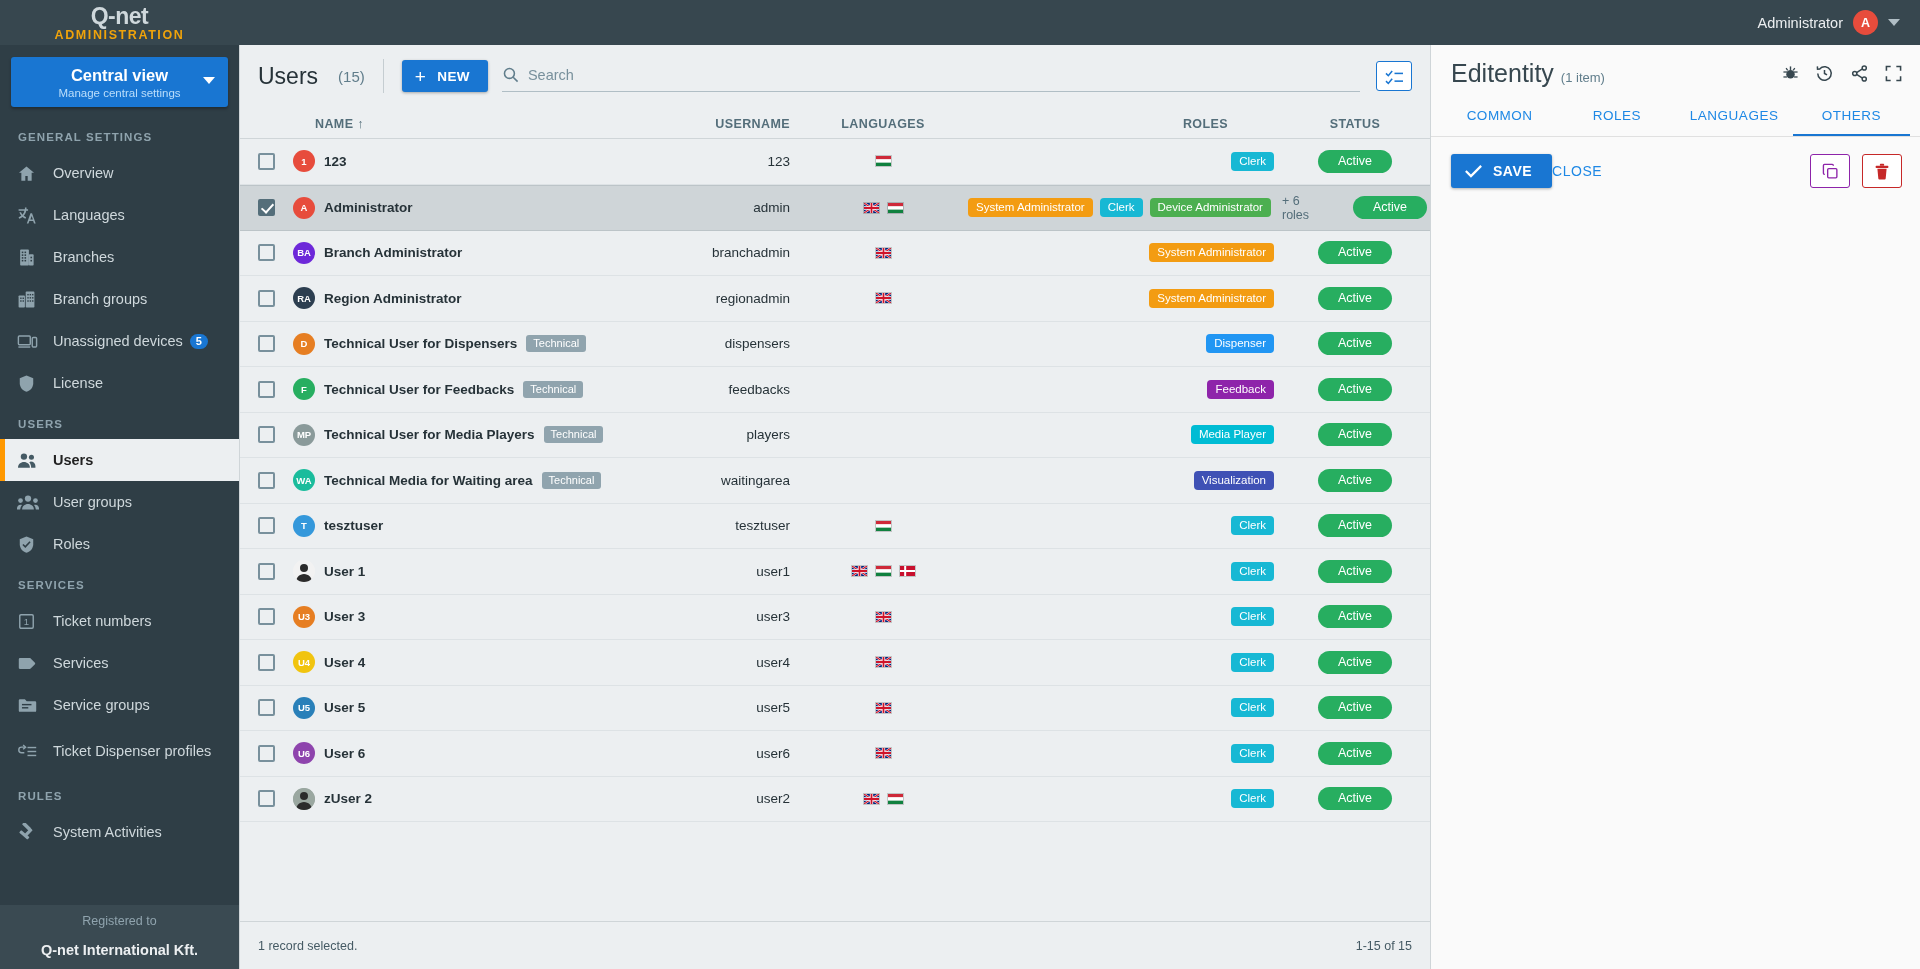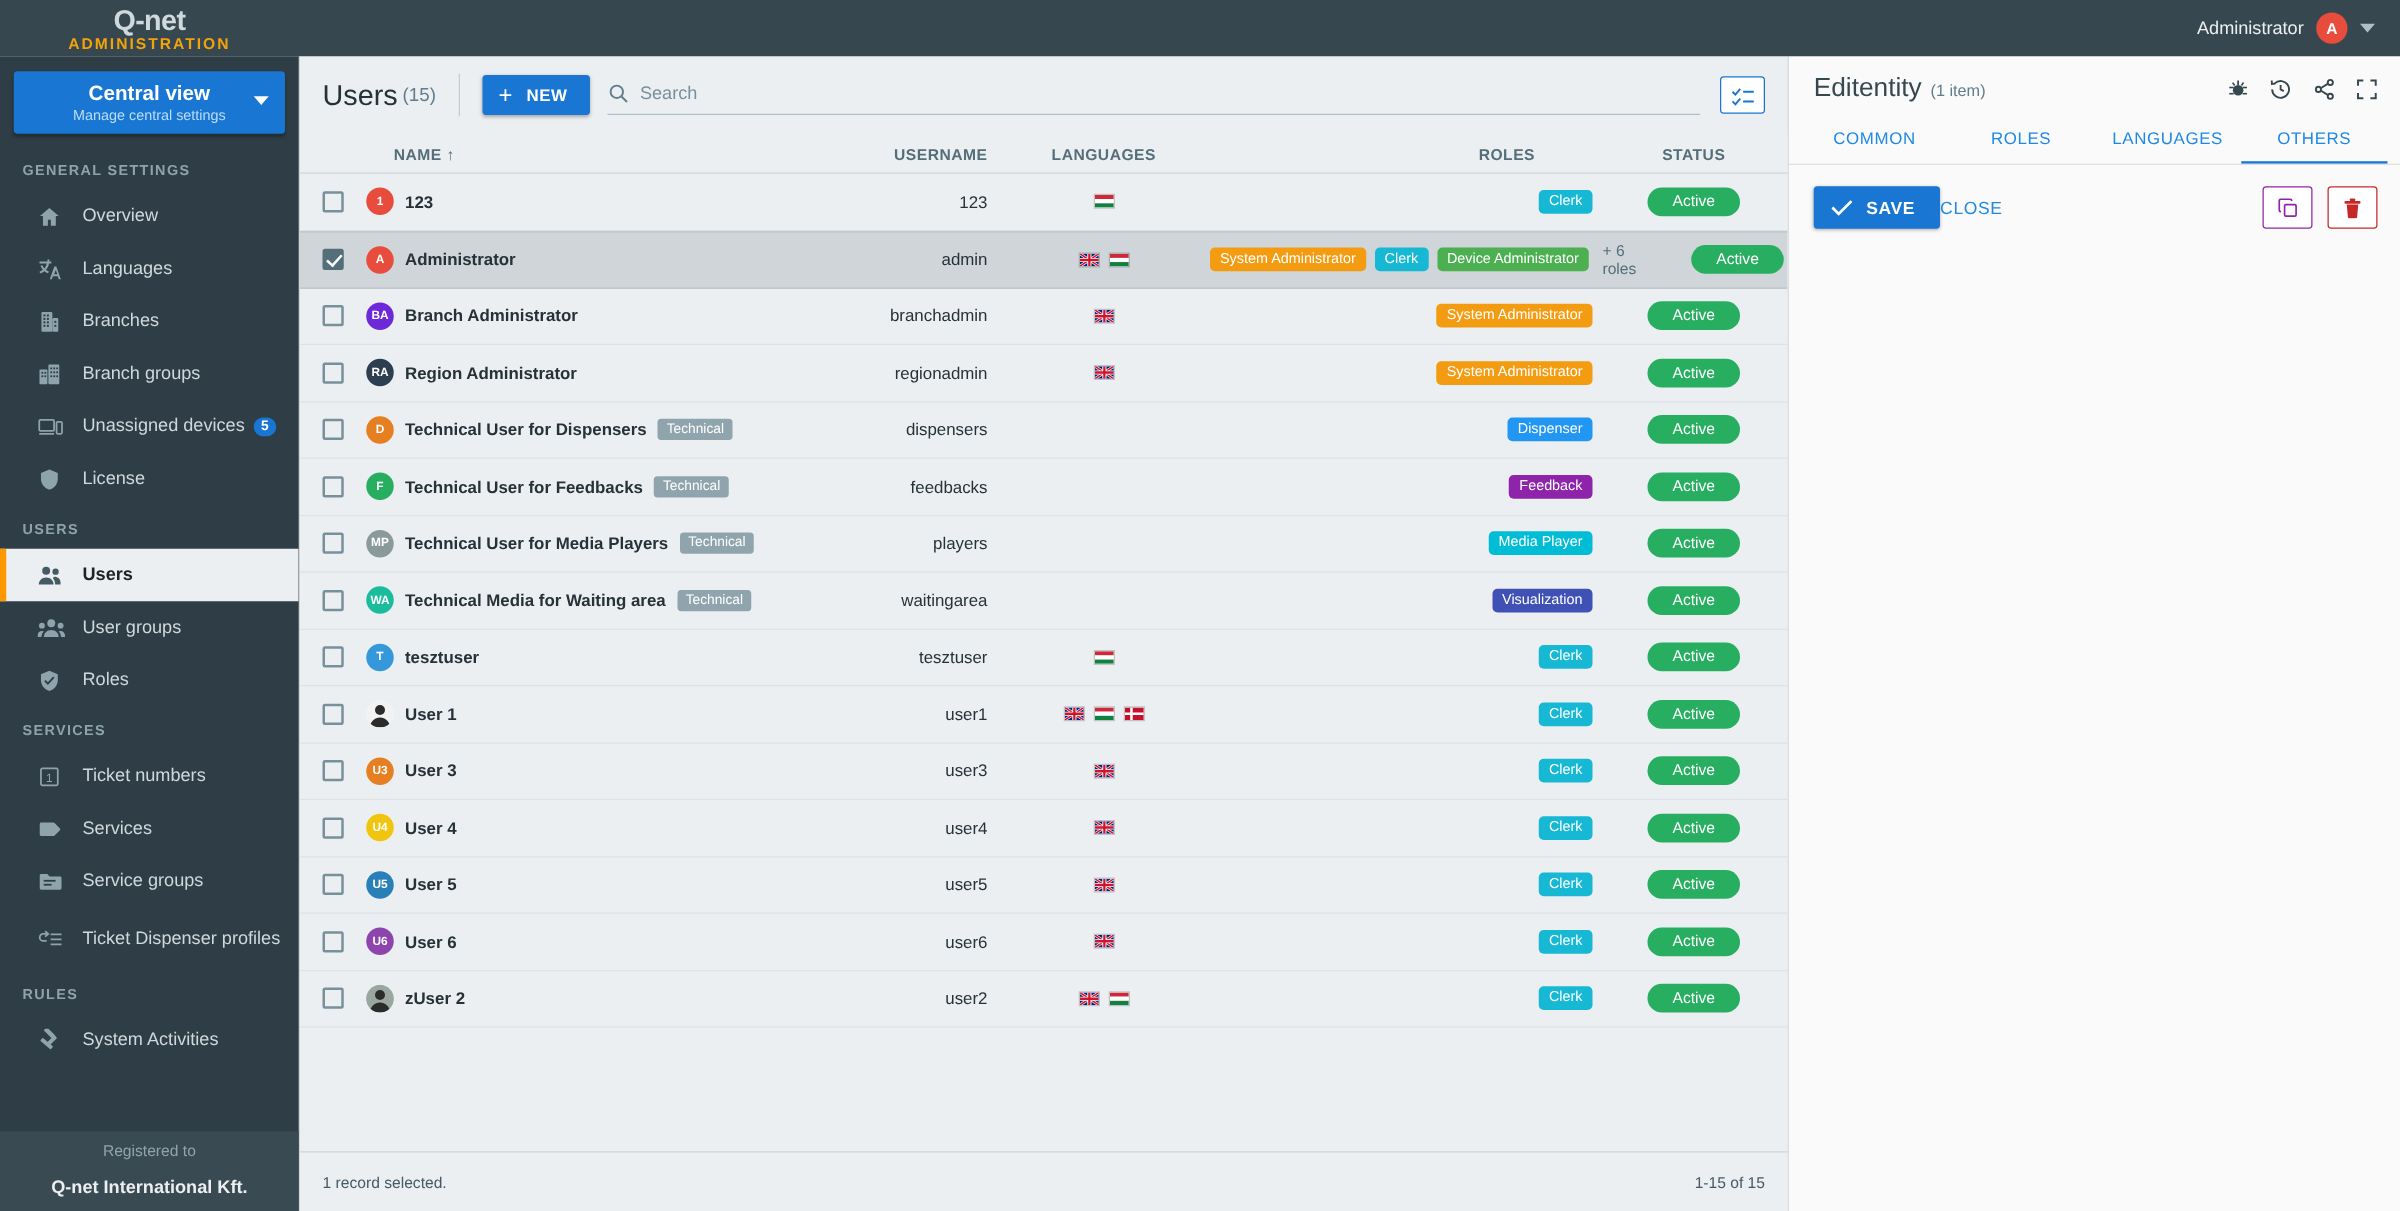--- a/index.html
+++ b/index.html
@@ -99,7 +99,7 @@
     display: flex; align-items: center; padding: 14px 18px 12px 18px; gap: 0;
   }
   .page-title { font-size: 23px; color: #263238; }
-  .page-count { font-size: 15px; color: #607d8b; margin-left: 4px; }
+  .page-count { font-size: 15px; color: #607d8b; margin-left: 20px; }
   .vdivide { width: 1px; height: 34px; background: #c5cdd1; margin: 0 18px; }
   .btn-new {
     background: #1976d2; color: #fff; border: none; border-radius: 3px;

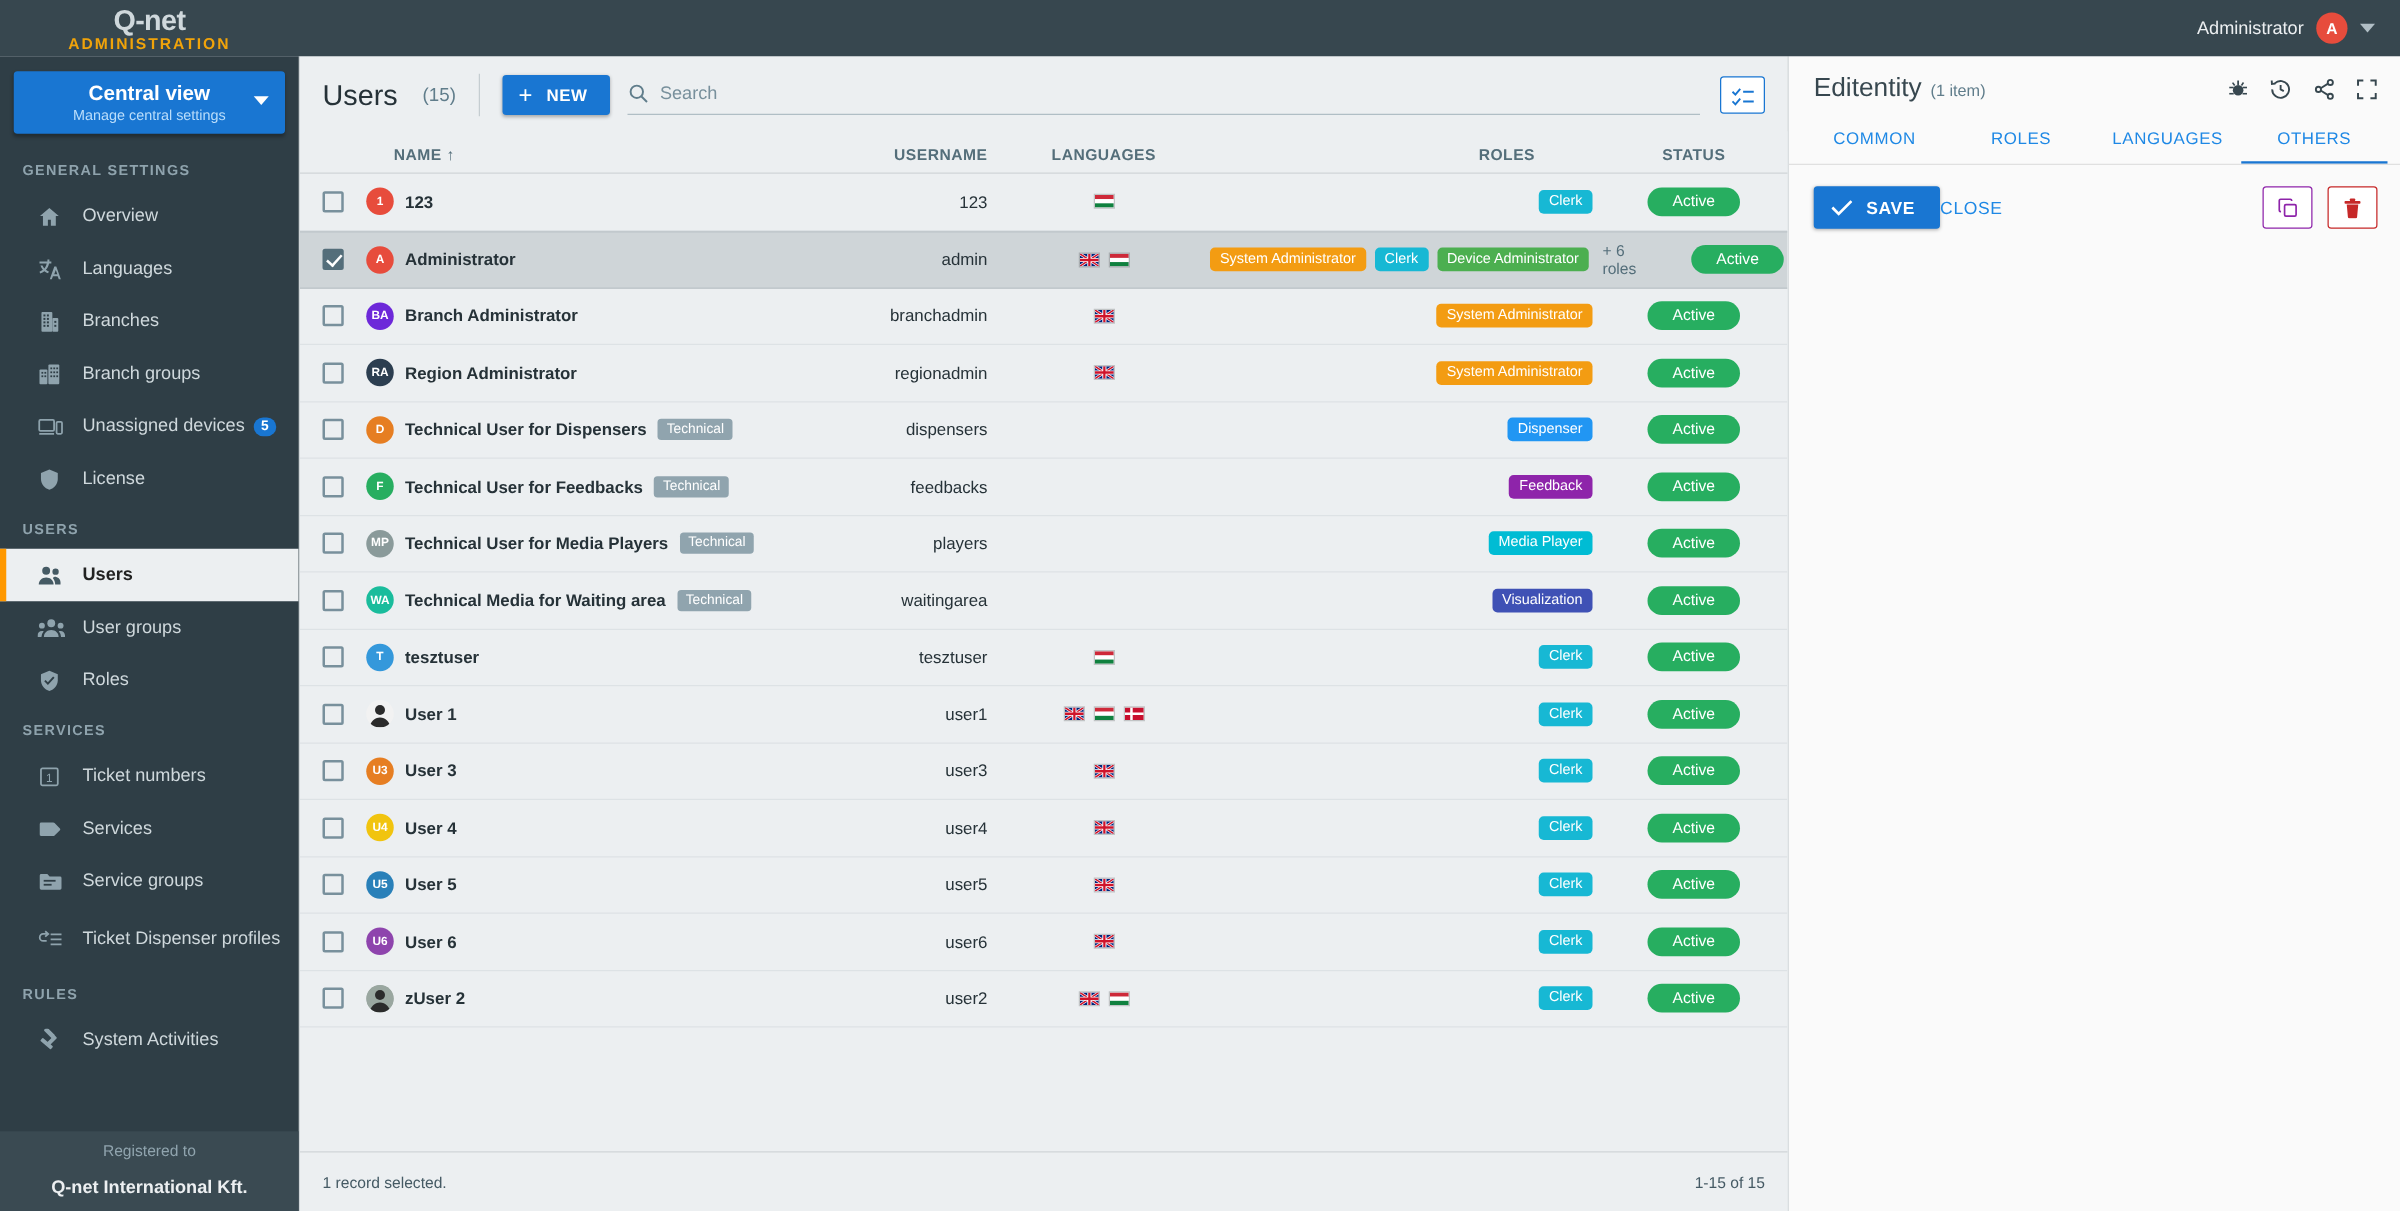--- a/index.html
+++ b/index.html
@@ -196,7 +196,7 @@
     display: flex; align-items: center; justify-content: space-between;
     padding: 14px 18px 4px 20px;
   }
-  .rp-title { font-size: 21px; color: #37474f; }
+  .rp-title { font-size: 25px; color: #37474f; }
   .rp-count { font-size: 13px; color: #607d8b; margin-left: 7px; }
   .rp-icons { display: flex; align-items: center; gap: 16px; color: #37474f; }
   .rp-tabs {

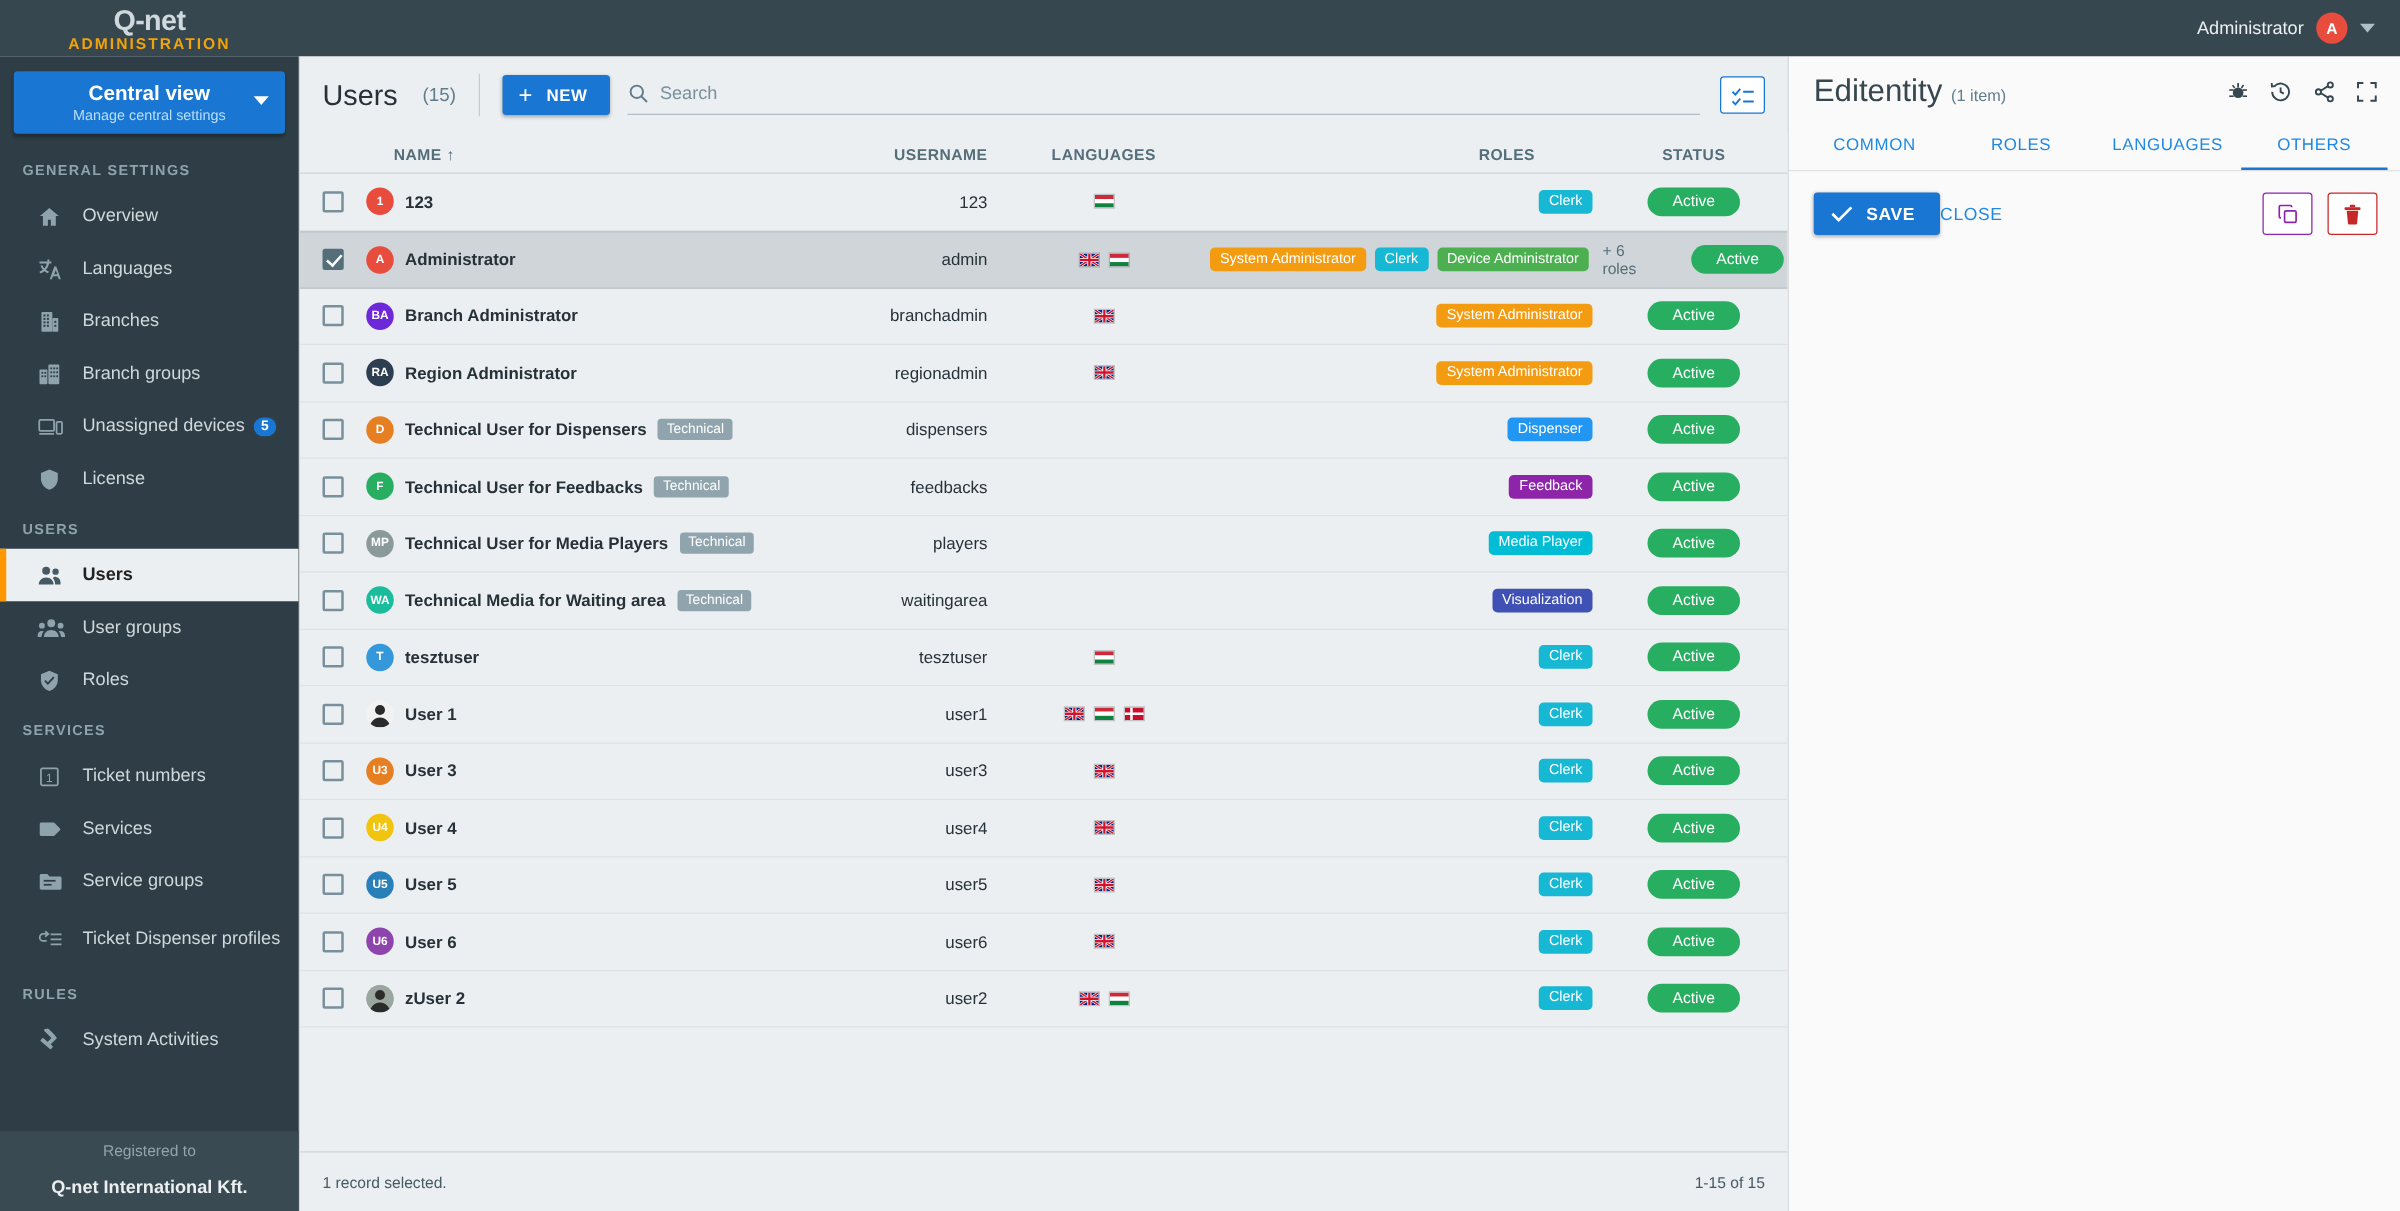--- a/index.html
+++ b/index.html
@@ -65,7 +65,7 @@
     padding: 14px 0 9px 18px;
   }
   .nav-item {
-    display: flex; align-items: center; height: 42px; padding-left: 30px;
+    display: flex; align-items: center; height: 42px; padding-left: 17px;
     color: #cfd8dc; font-size: 14.5px; cursor: pointer; position: relative;
   }
   .nav-item .ico {

